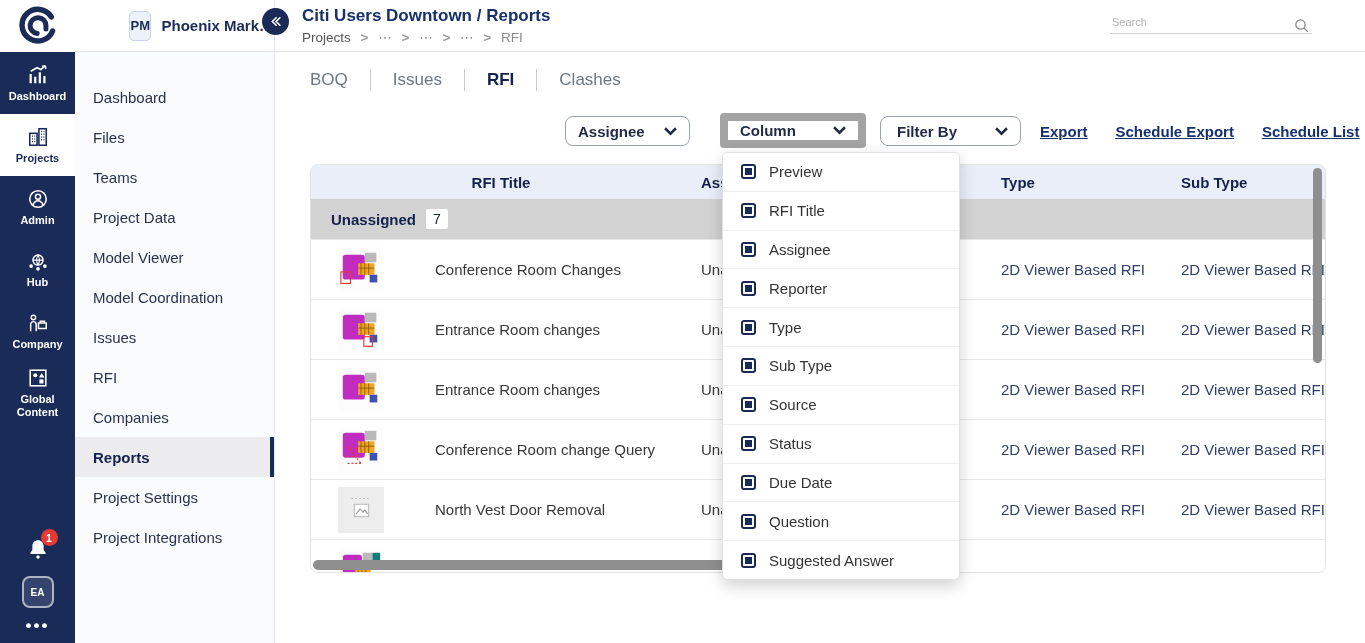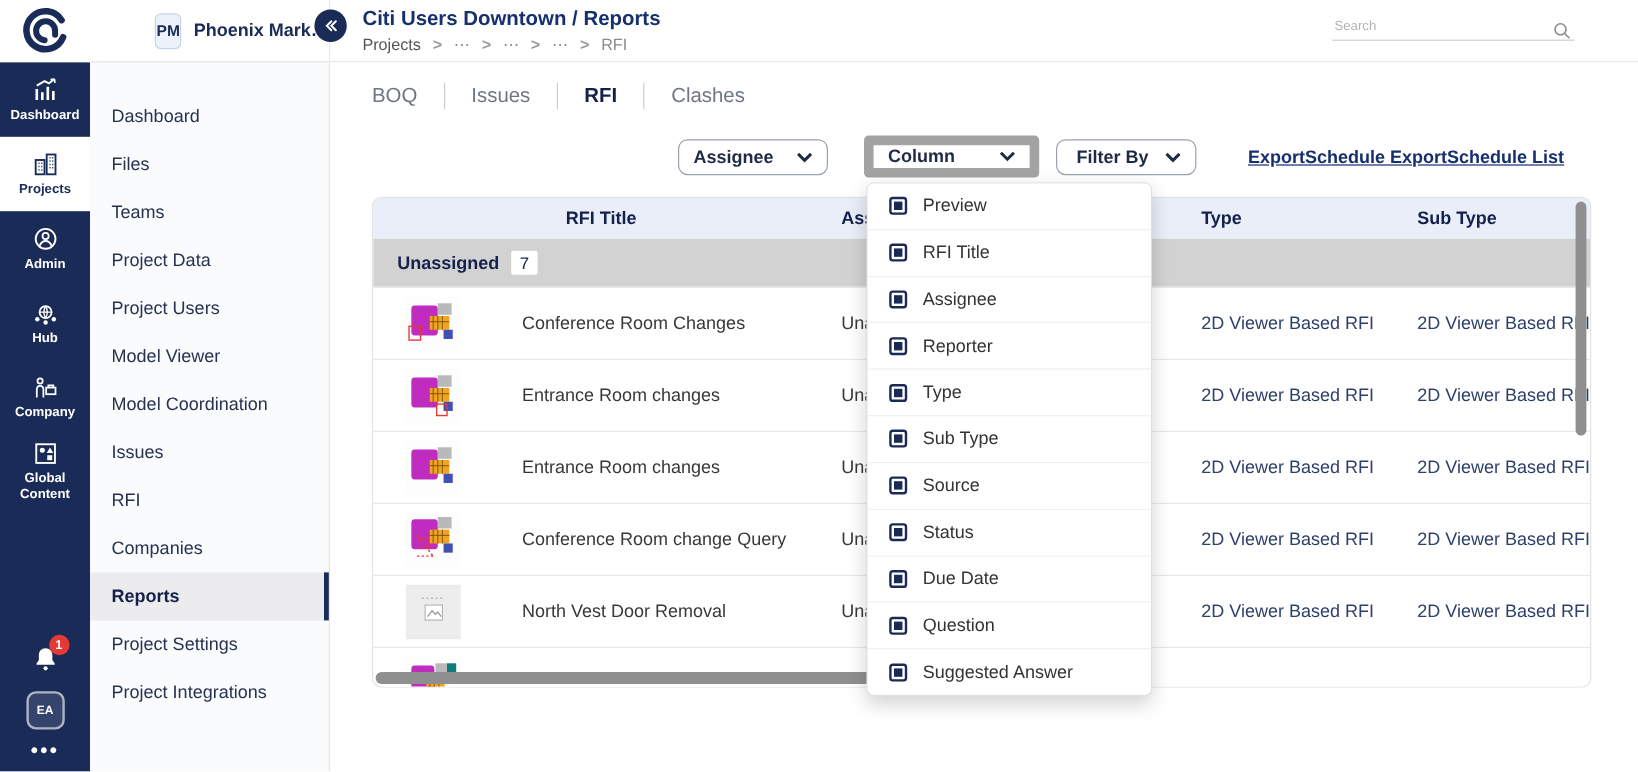--- a/index.html
+++ b/index.html
@@ -70,7 +70,7 @@
     font-weight:700; color:#1f2a44; cursor:pointer; }
   #assignee-btn { left:290px; top:64px; width:125px; }
   #column-btn  { left:445px; top:61px; width:146px; height:35px; border:8px solid #a3a3a3; border-radius:4px;gap:36px; }
-  #filter-btn  { left:605px; top:64px; width:117px;padding-left:16px; }
+  #filter-btn  { left:605px; top:64px; width:141px;padding-left:16px; }
   .export-links { position:absolute; left:765px; top:71px; display:flex; gap:0; }
   .export-links a { font-size:15px; font-weight:700; color:#16306e; text-decoration:underline; white-space:nowrap; }
 

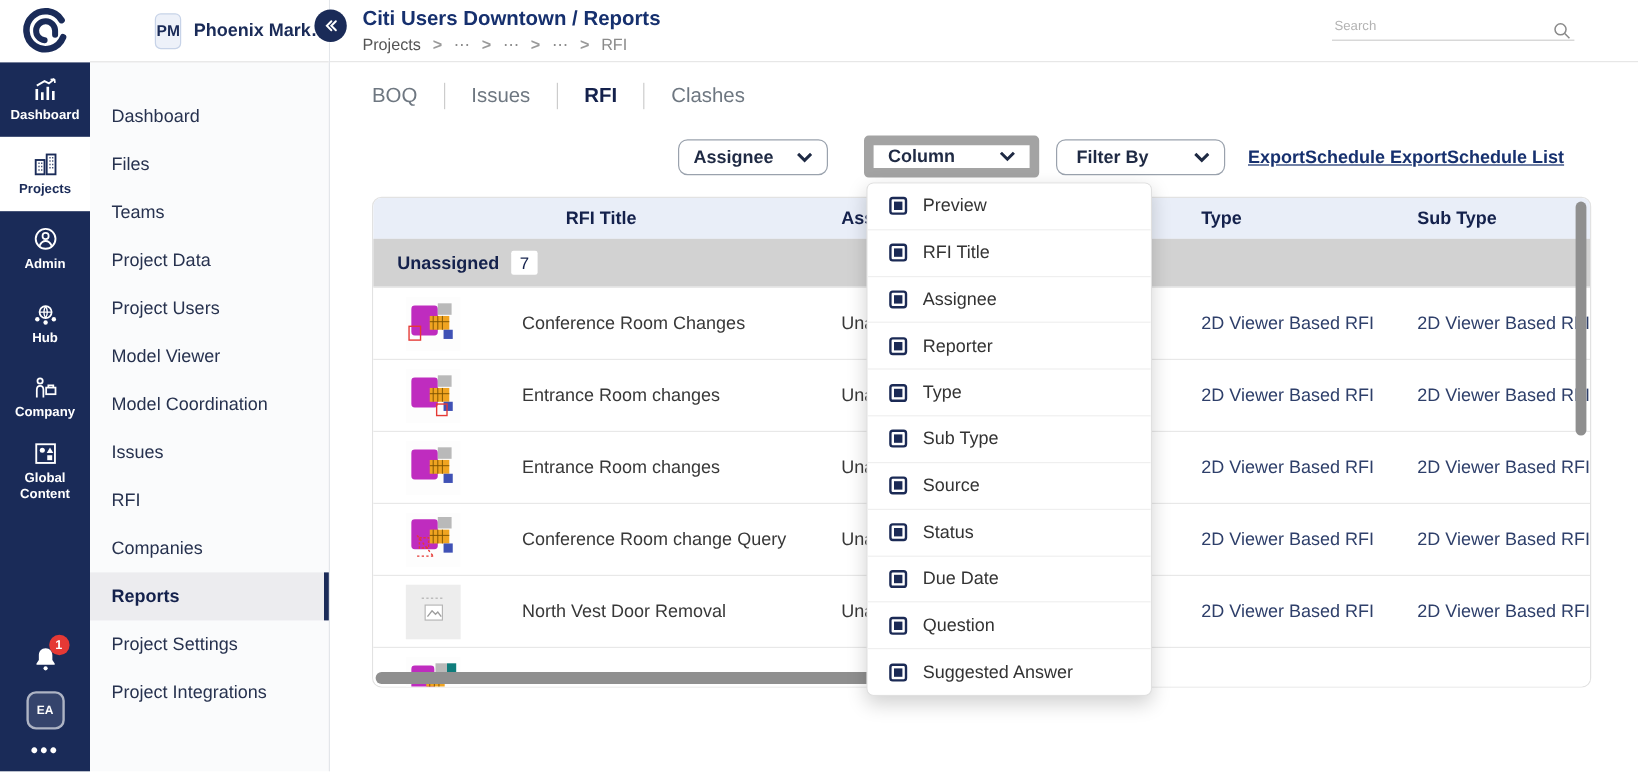--- a/index.html
+++ b/index.html
@@ -71,7 +71,7 @@
   #assignee-btn { left:290px; top:64px; width:125px; }
   #column-btn  { left:445px; top:61px; width:146px; height:35px; border:8px solid #a3a3a3; border-radius:4px;gap:36px; }
   #filter-btn  { left:605px; top:64px; width:141px;padding-left:16px; }
-  .export-links { position:absolute; left:765px; top:71px; display:flex; gap:0; }
+  .export-links { position:absolute; left:765px; top:71px; display:flex; gap:28px;text-decoration:underline; }
   .export-links a { font-size:15px; font-weight:700; color:#16306e; text-decoration:underline; white-space:nowrap; }
 
   

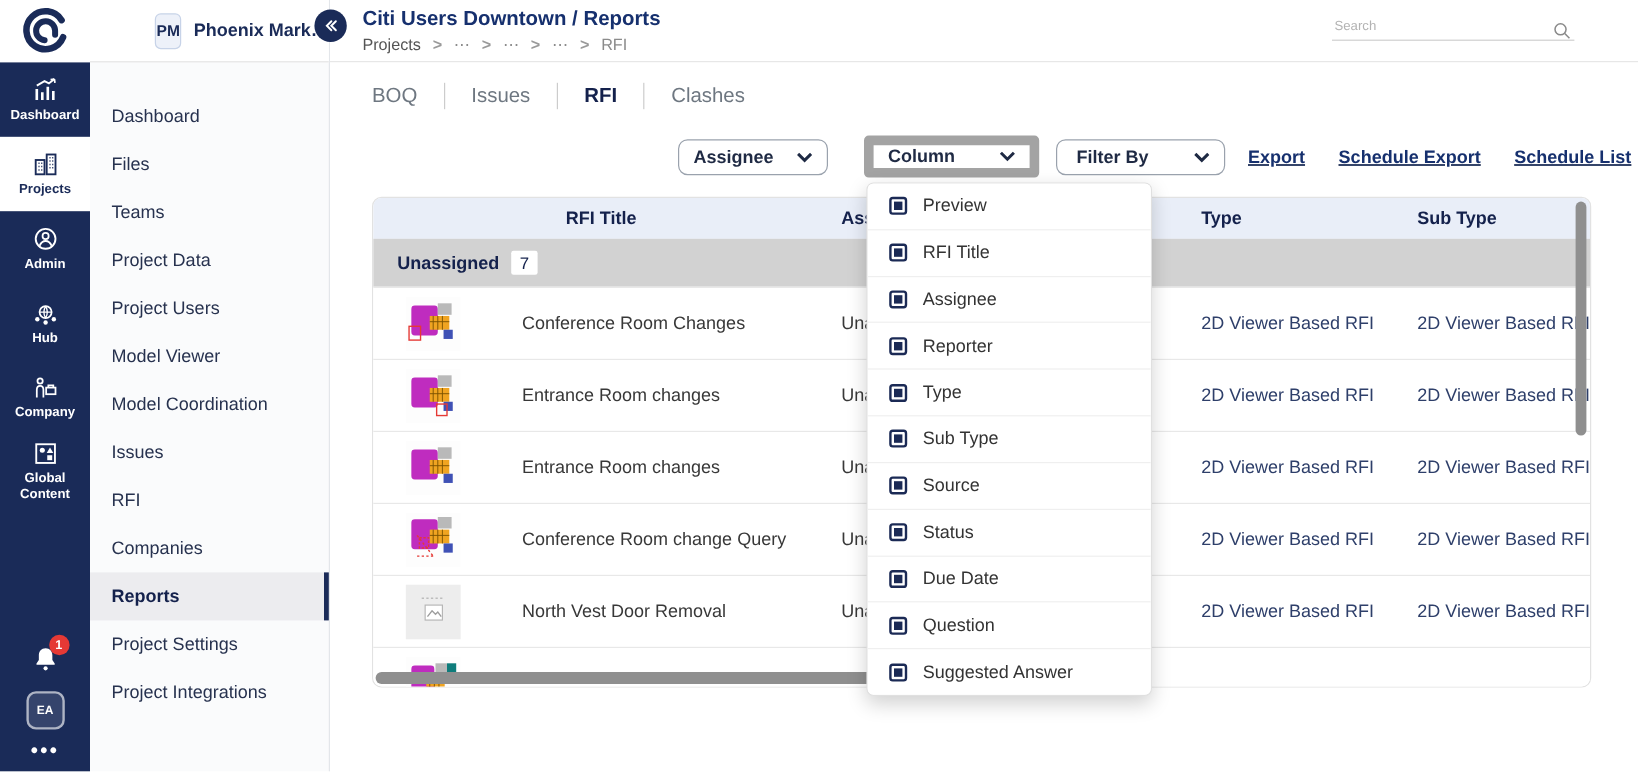--- a/index.html
+++ b/index.html
@@ -199,7 +199,6 @@
       <div class="side-item">Files</div>
       <div class="side-item">Teams</div>
       <div class="side-item">Project Data</div>
-      <div class="side-item">Project Users</div>
       <div class="side-item">Model Viewer</div>
       <div class="side-item">Model Coordination</div>
       <div class="side-item">Issues</div>

